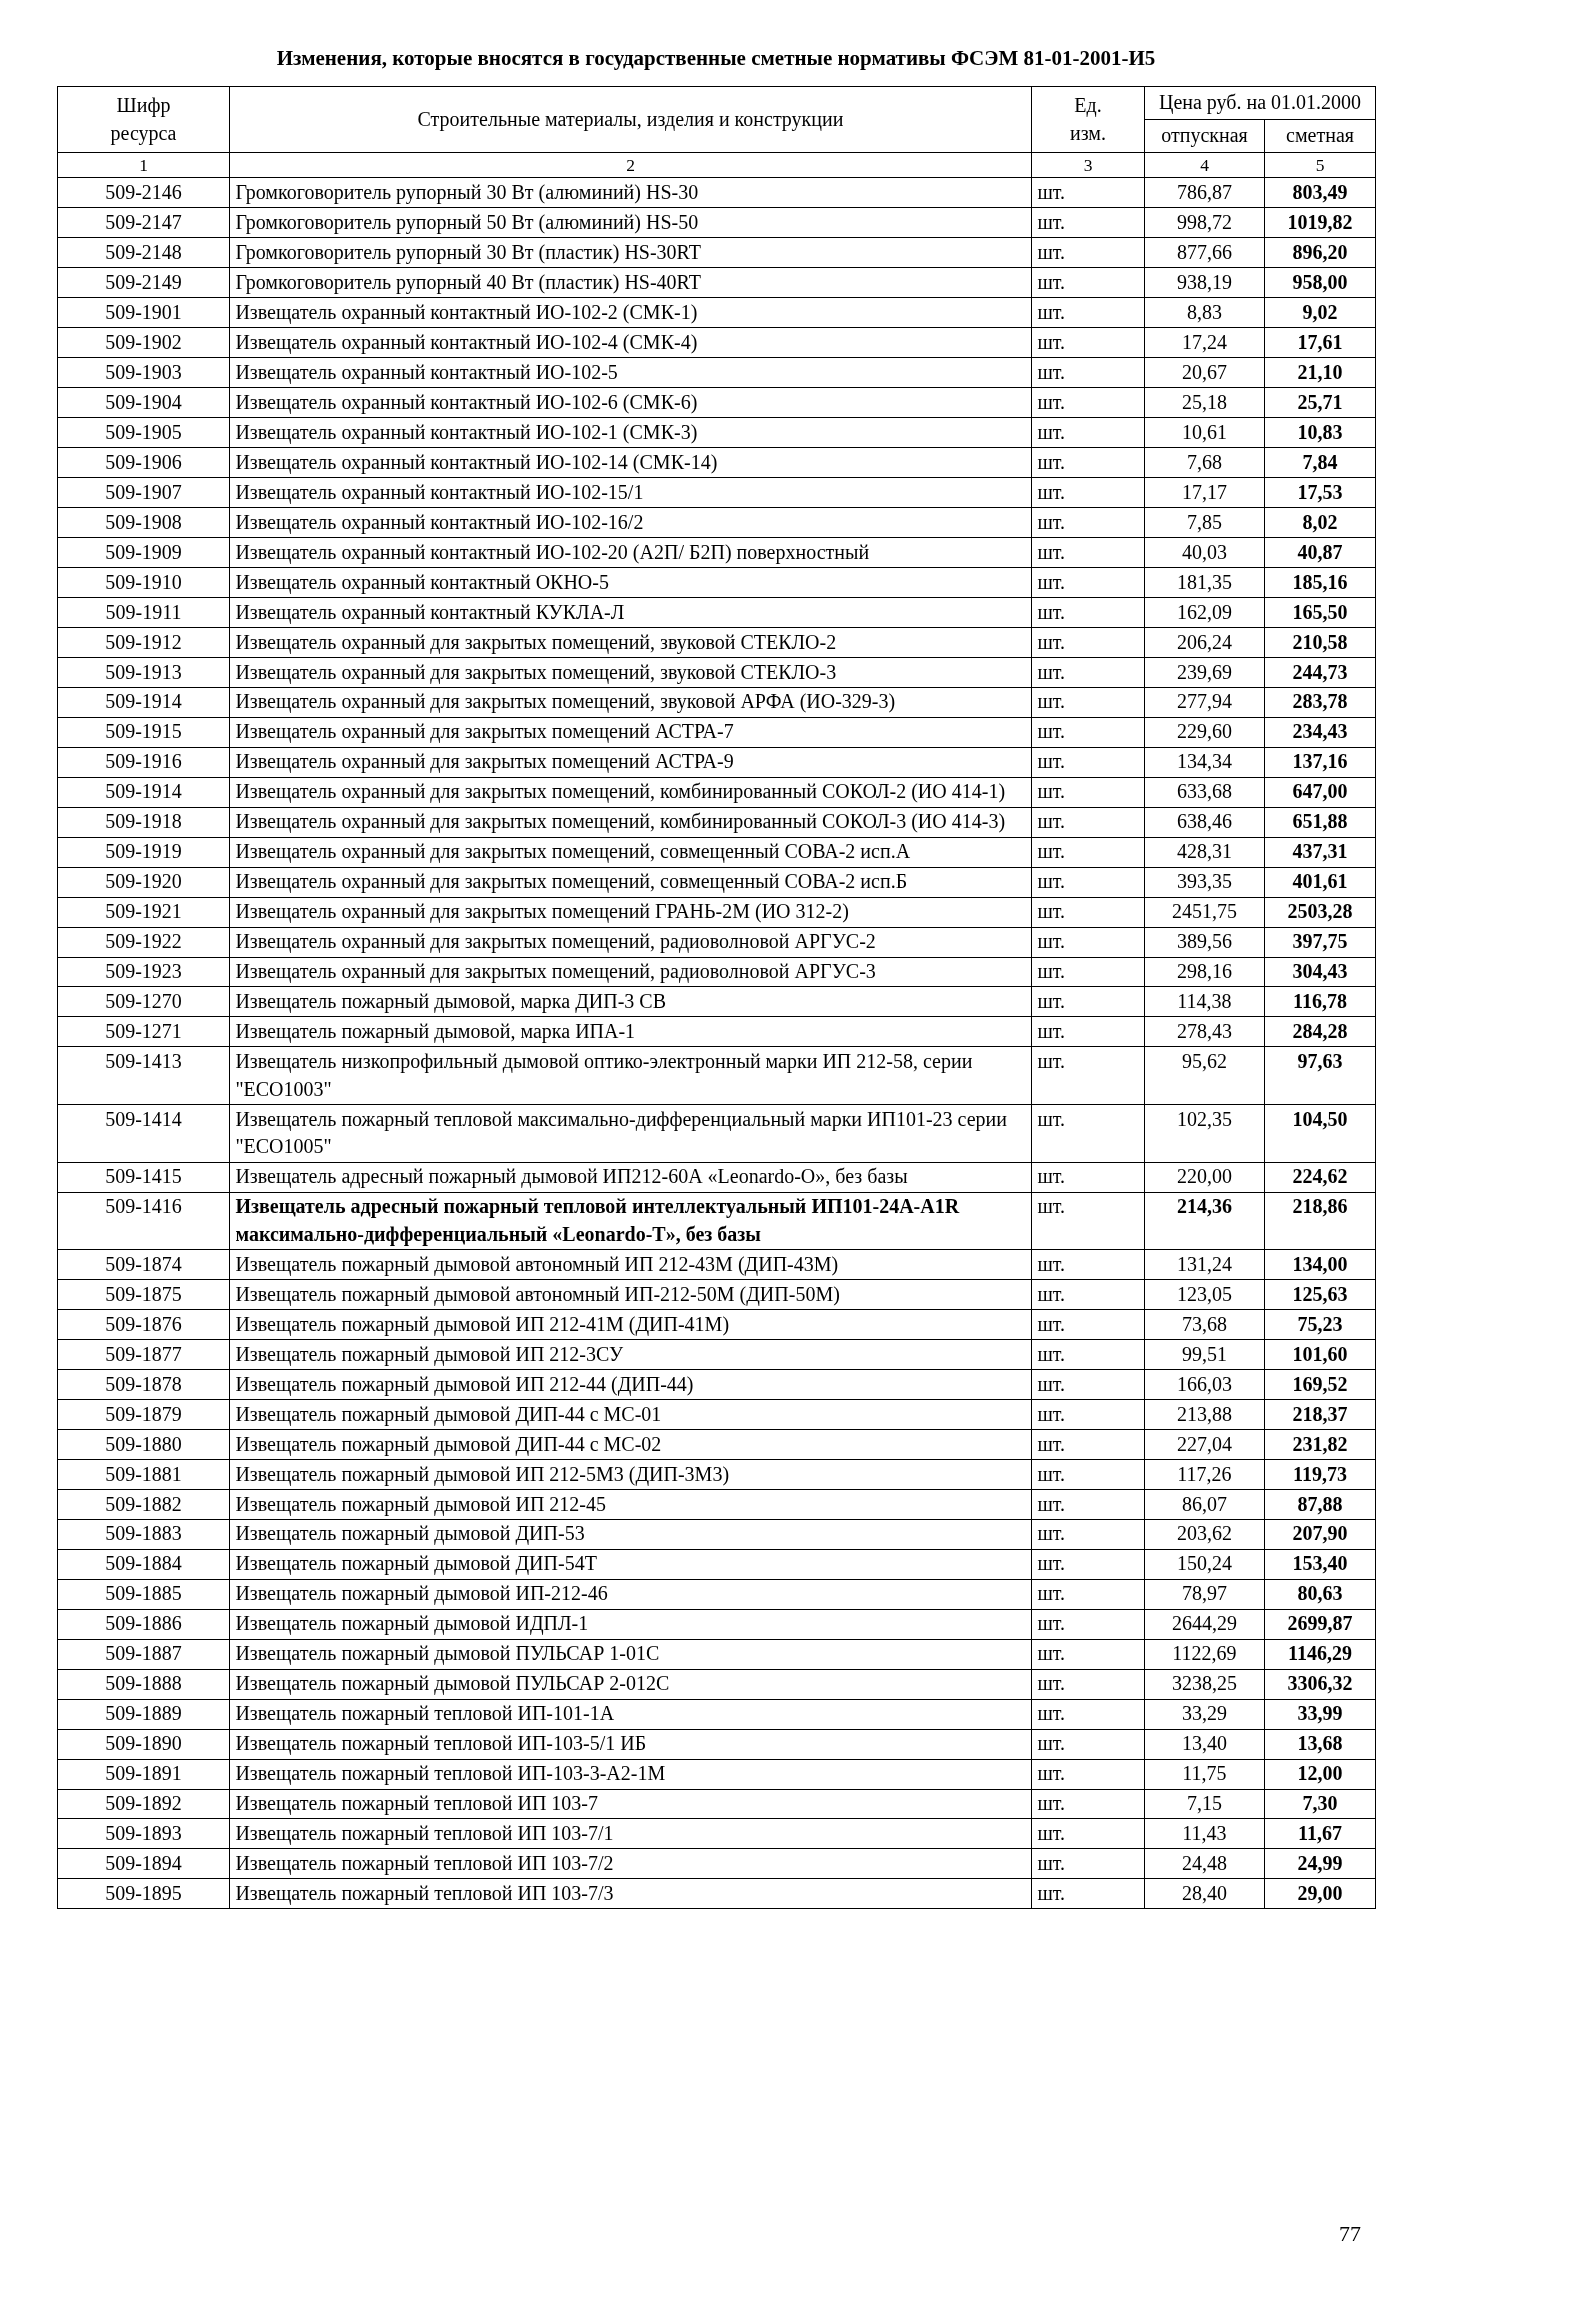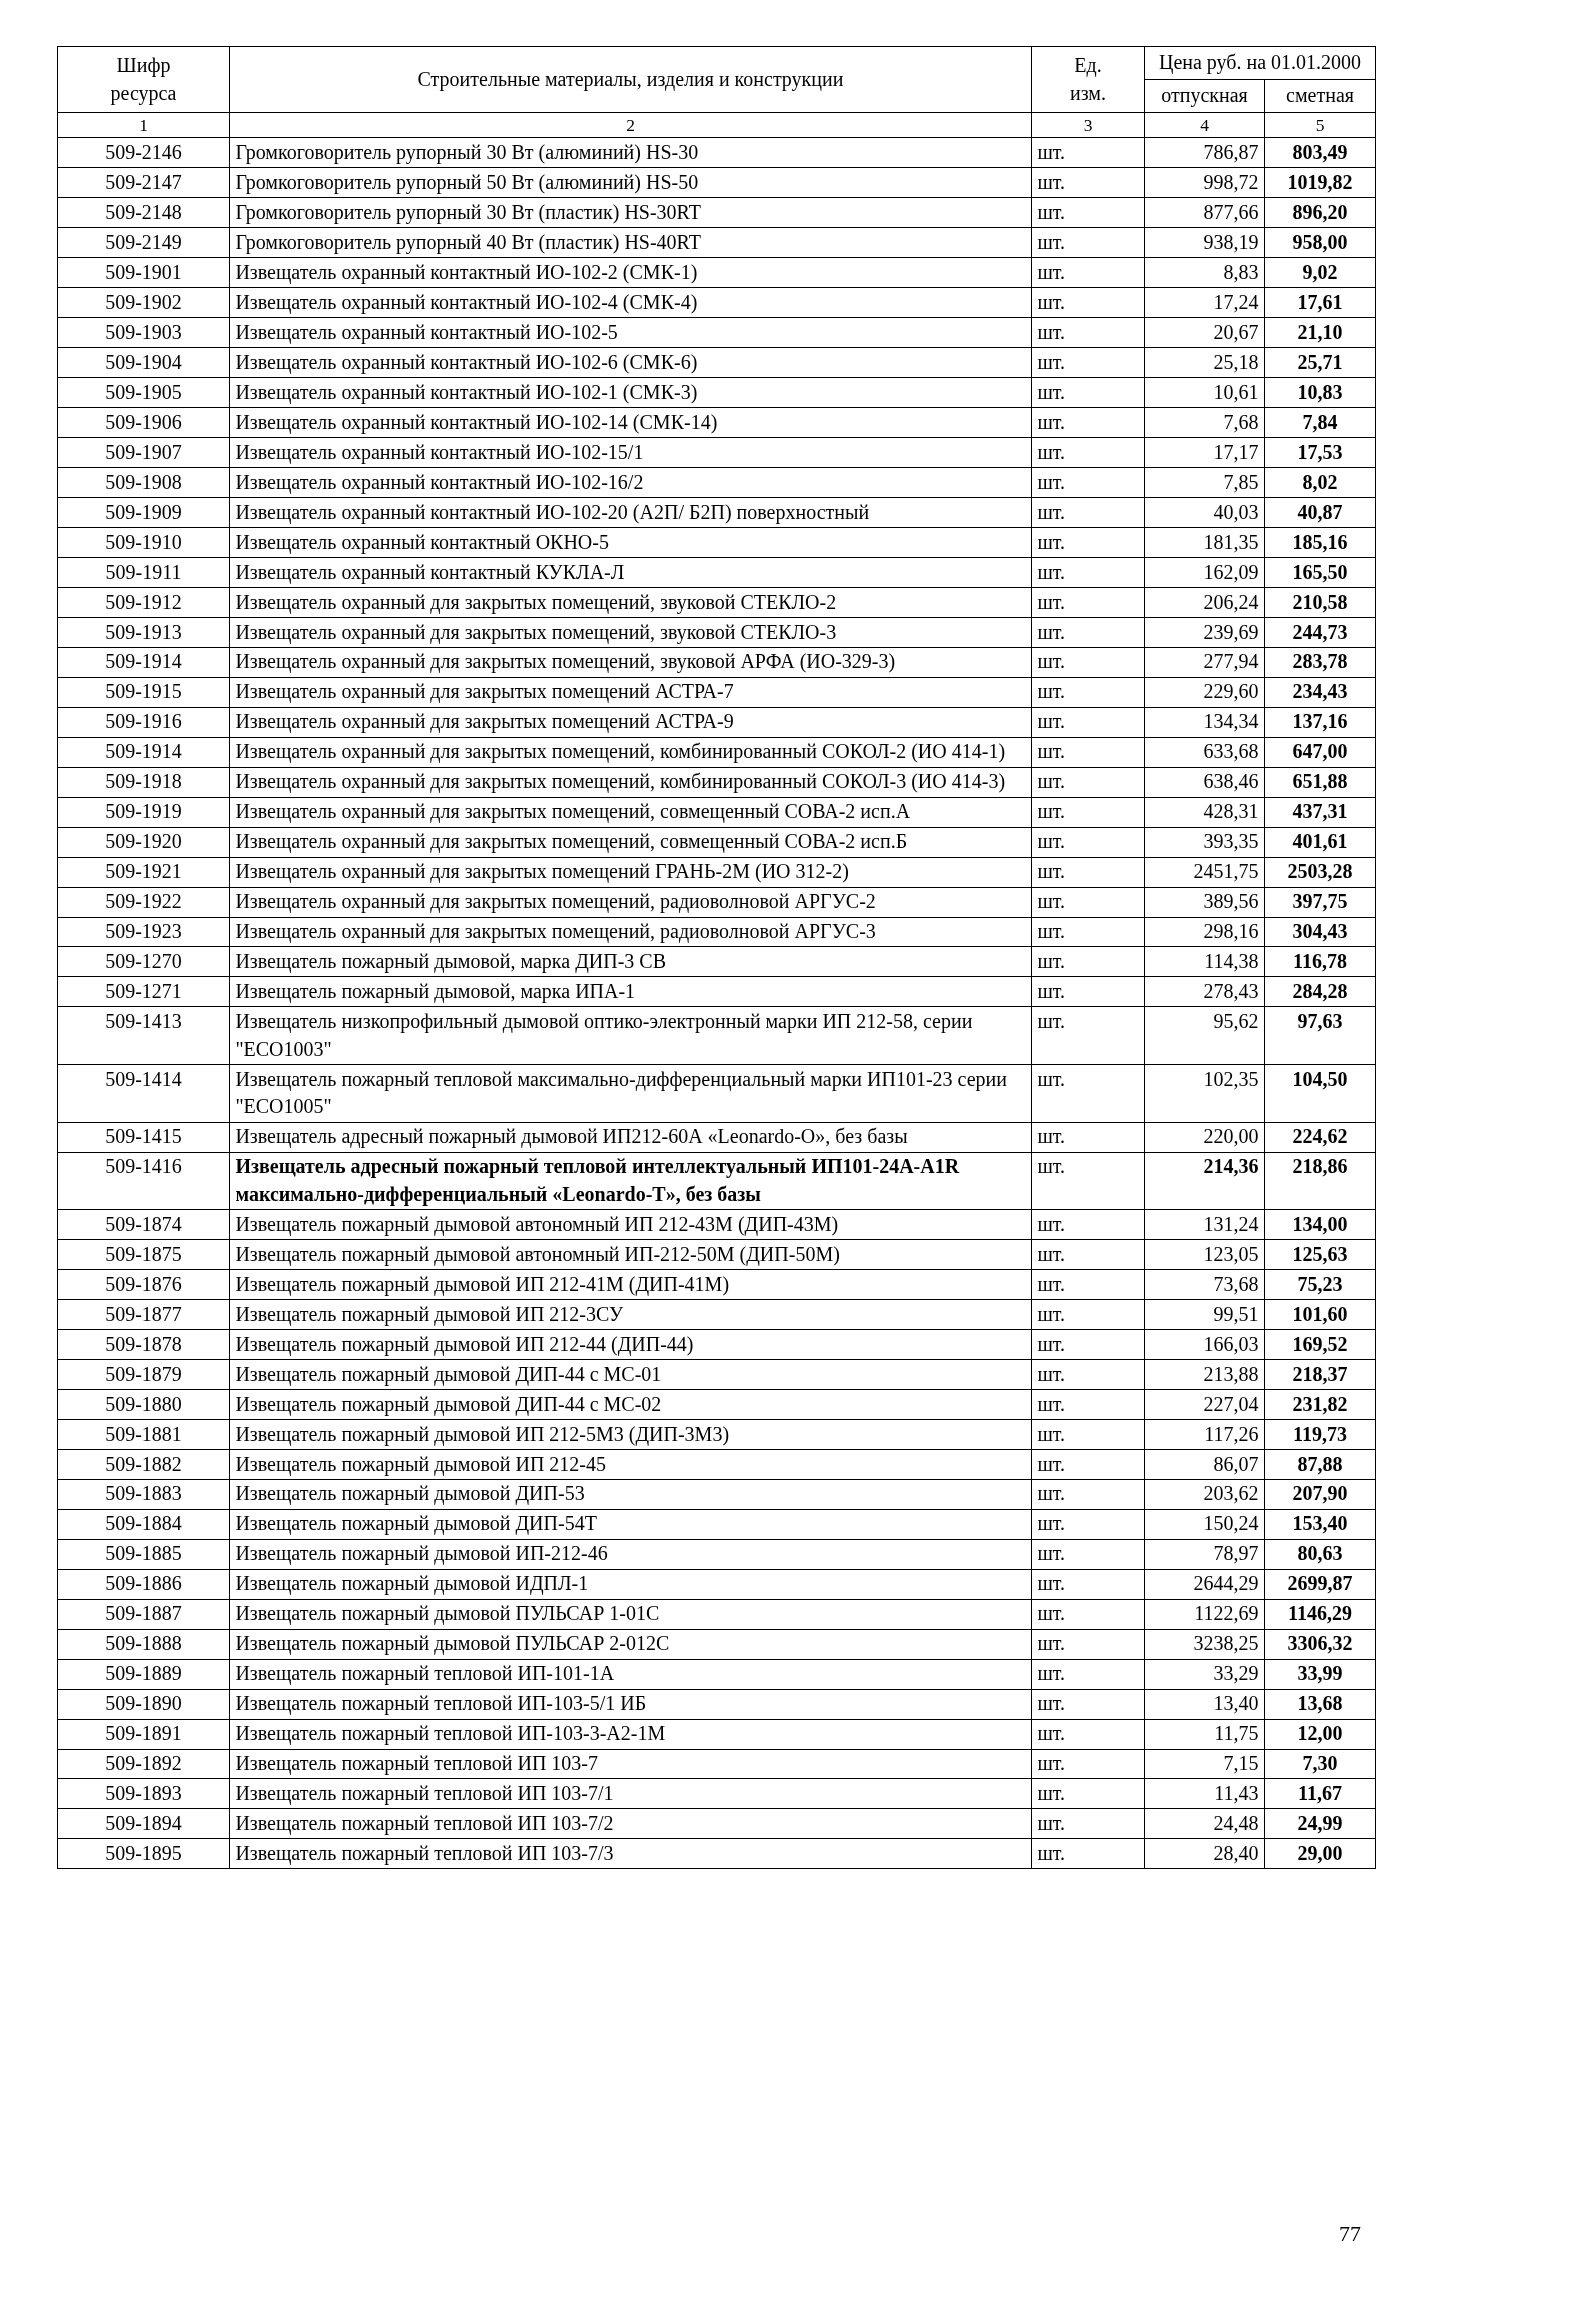--- a/index.html
+++ b/index.html
@@ -74,6 +74,7 @@
 
 <div class="page">
   <div class="content">
+    <div class="doc-title">Изменения, которые вносятся в государственные сметные нормативы ФСЭМ 81-01-2001-И5</div>
 
     <table class="price-table">
       <colgroup>

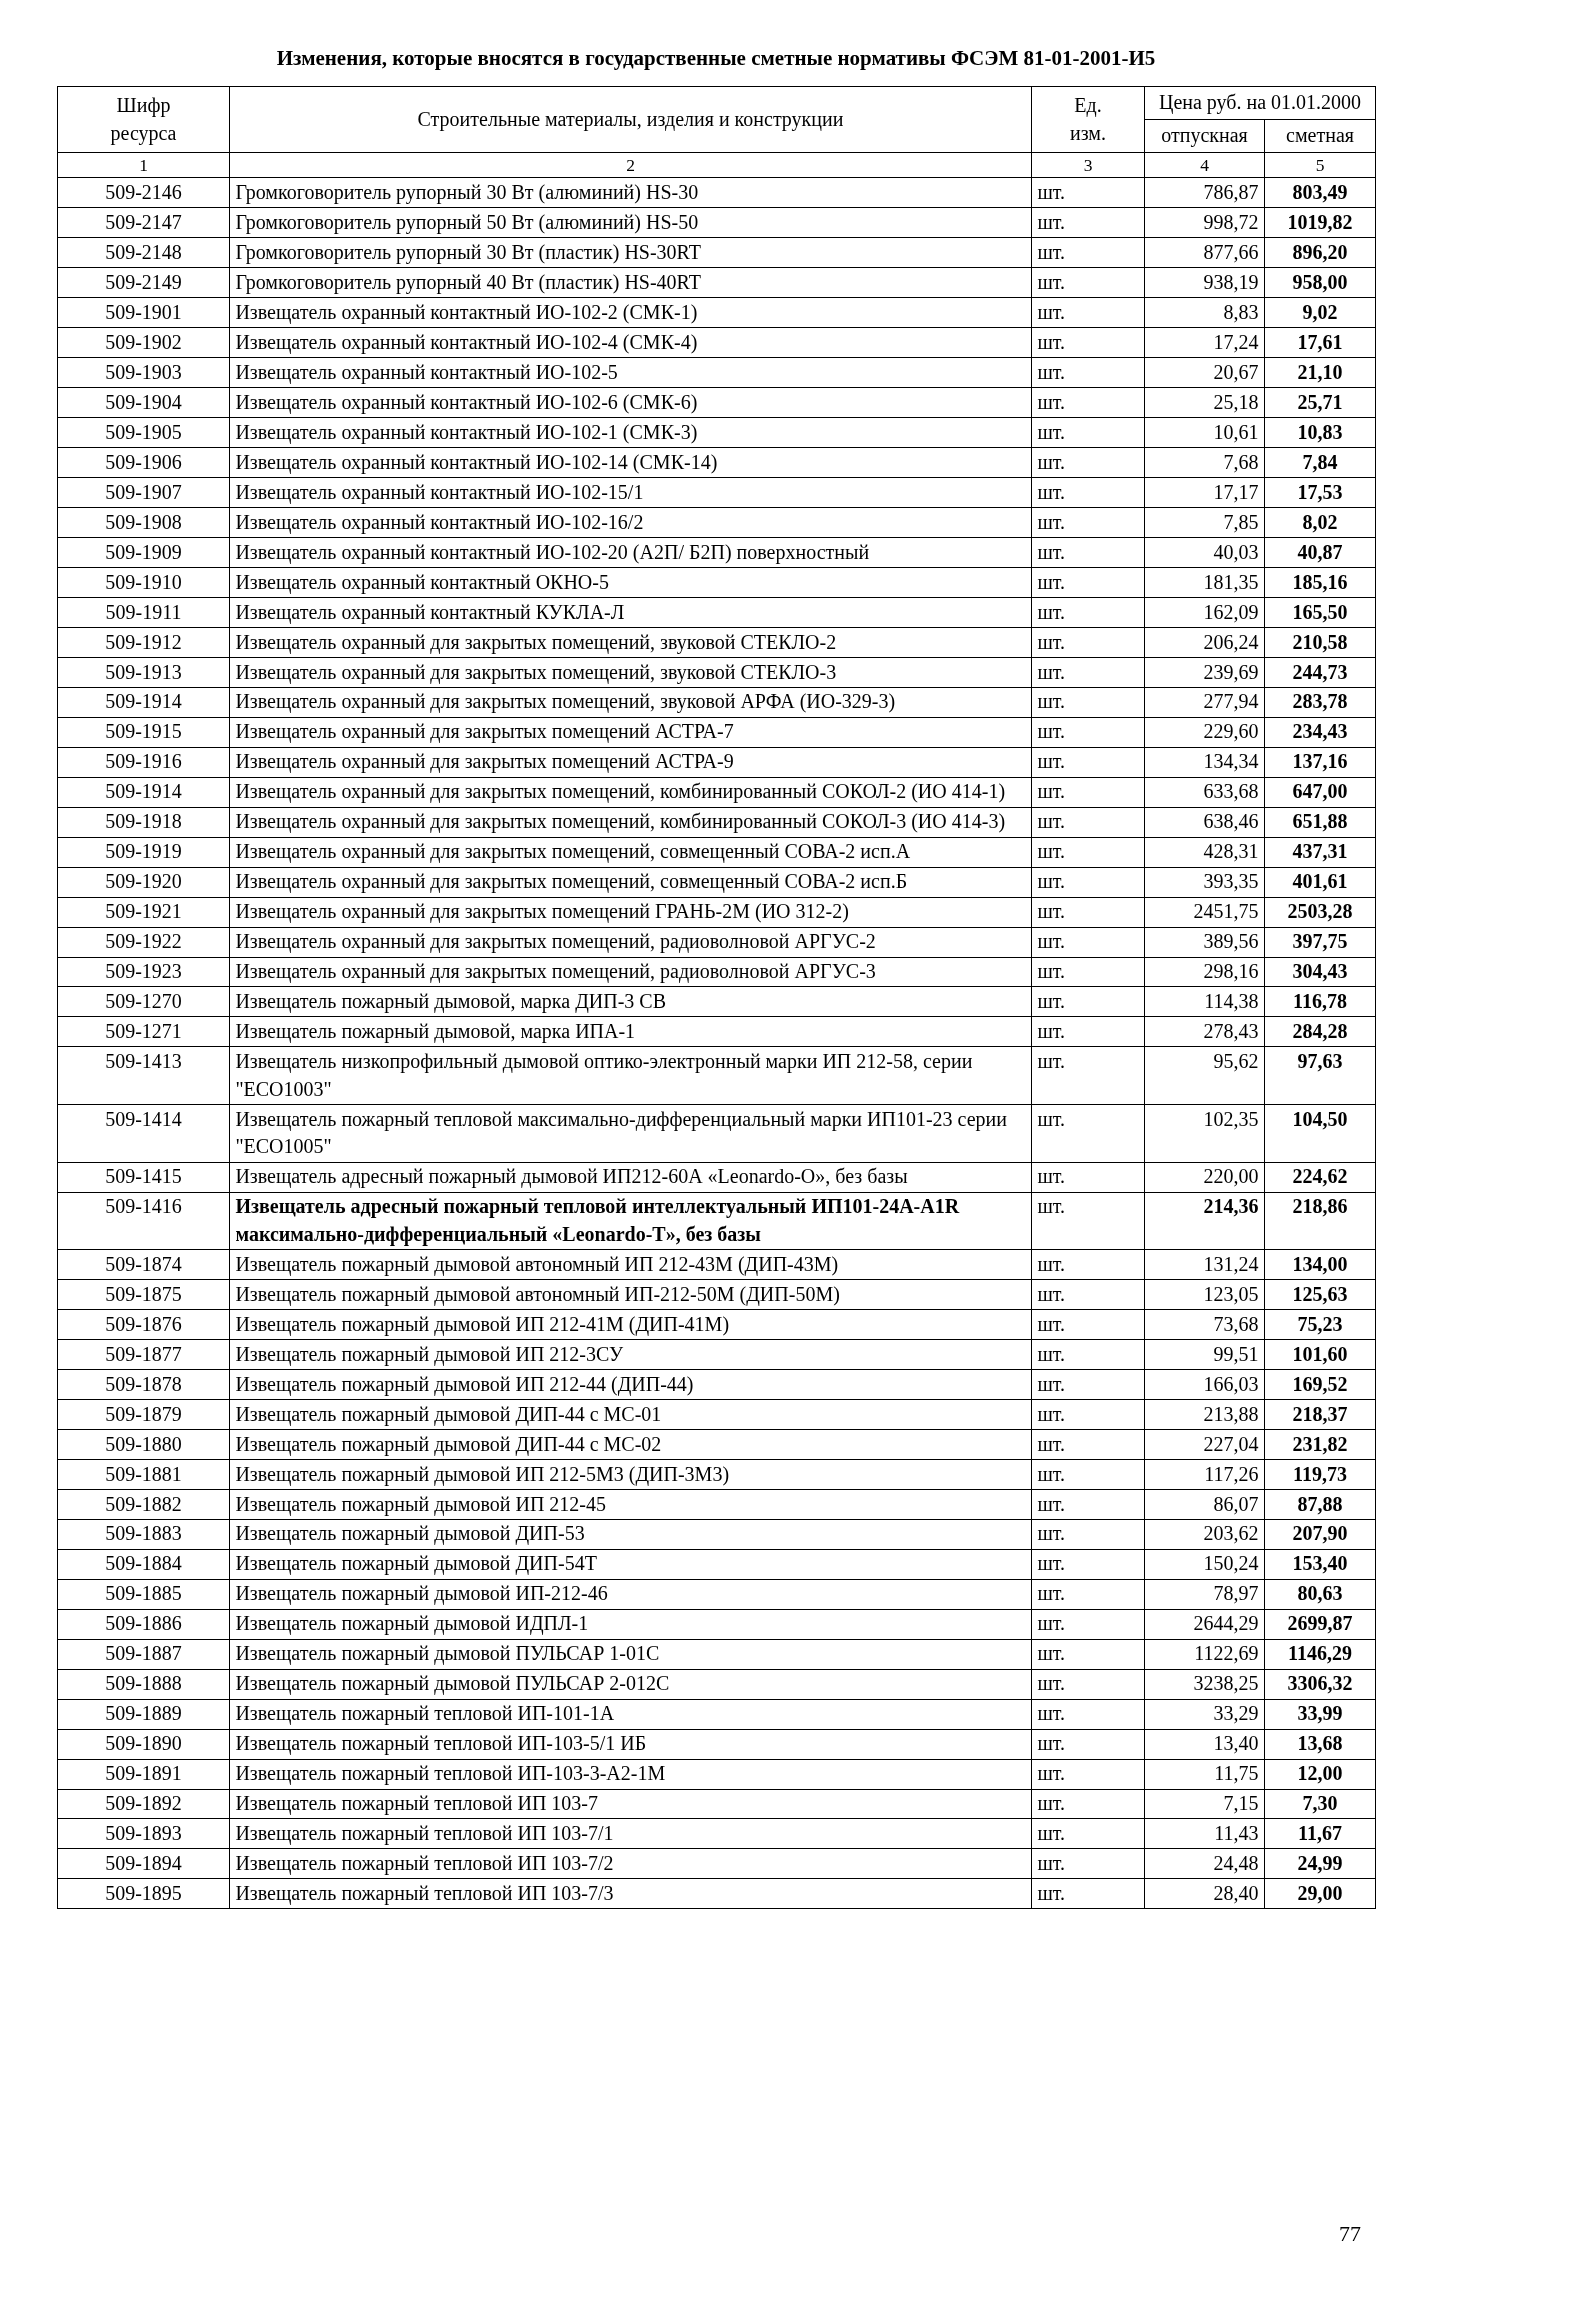--- a/index.html
+++ b/index.html
@@ -57,7 +57,7 @@
   .cell-code { text-align: center; }
   .cell-name { text-align: left; }
   .cell-unit { text-align: left; }
-  .cell-price1 { text-align: right; }
+  .cell-price1 { text-align: center; }
   .cell-price2 { text-align: center; font-weight: bold; }
   tr.bold-row .cell-name,
   tr.bold-row .cell-price1,

